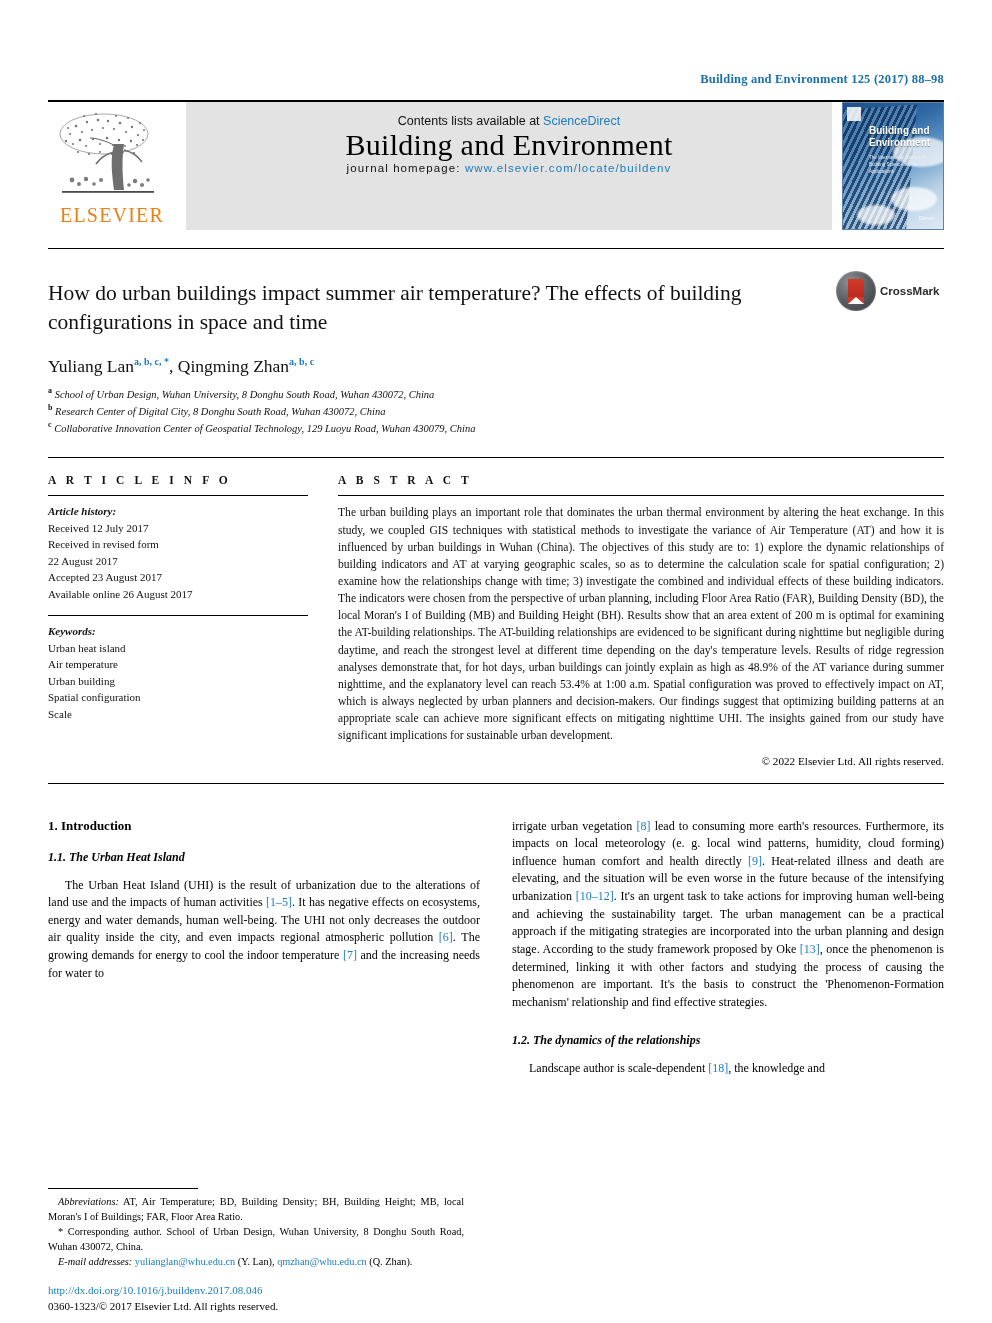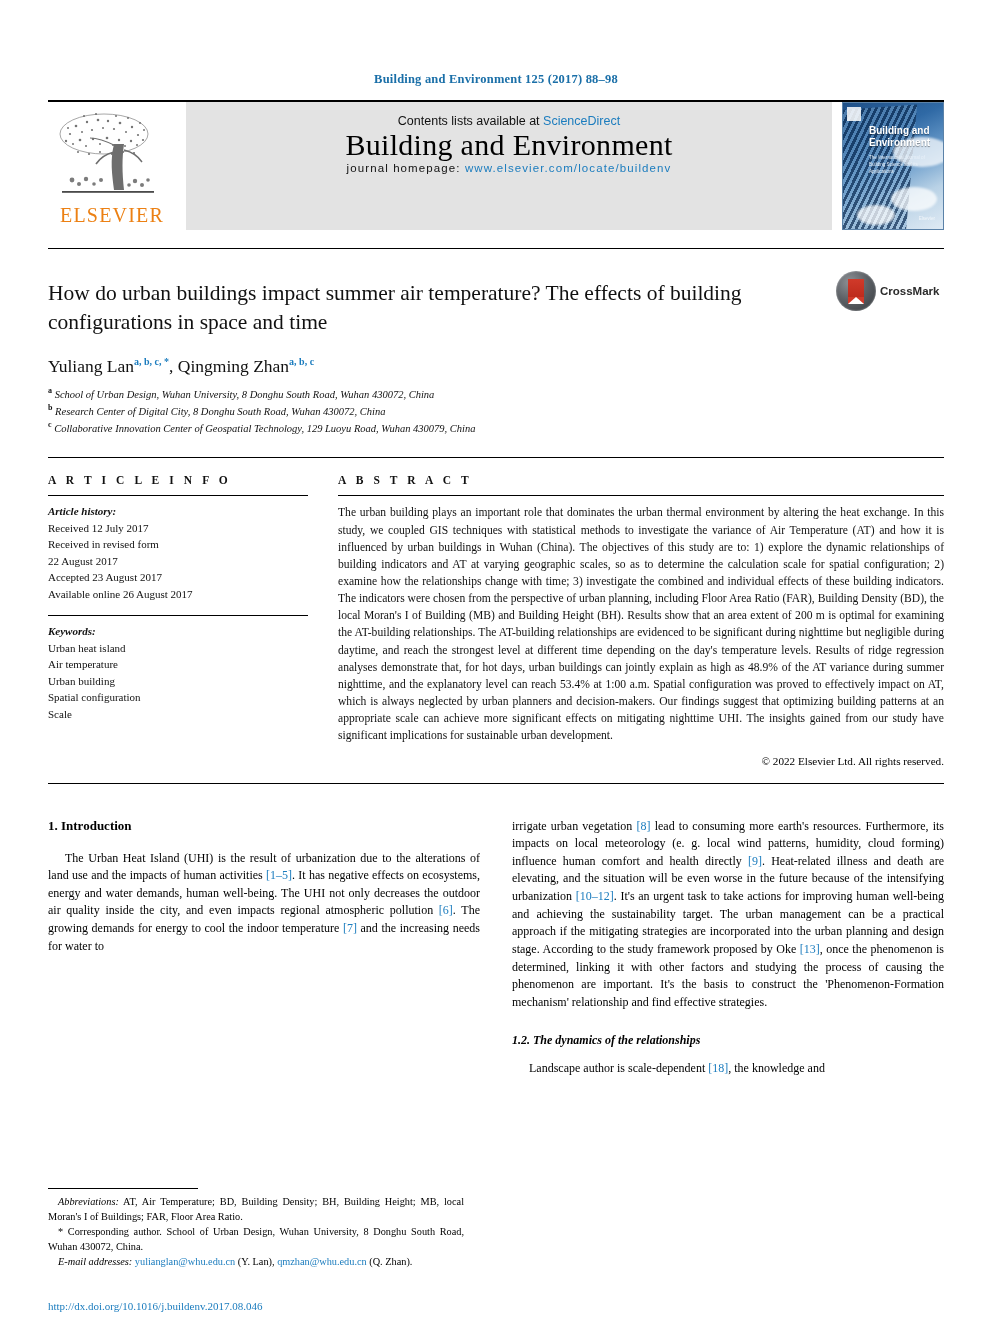--- a/index.html
+++ b/index.html
@@ -25,7 +25,7 @@
 
   
   .running-head {
-    text-align: center;
+    text-align: right;
     color: #1a6fa8;
     font-family: "Liberation Serif", serif;
     font-weight: bold;

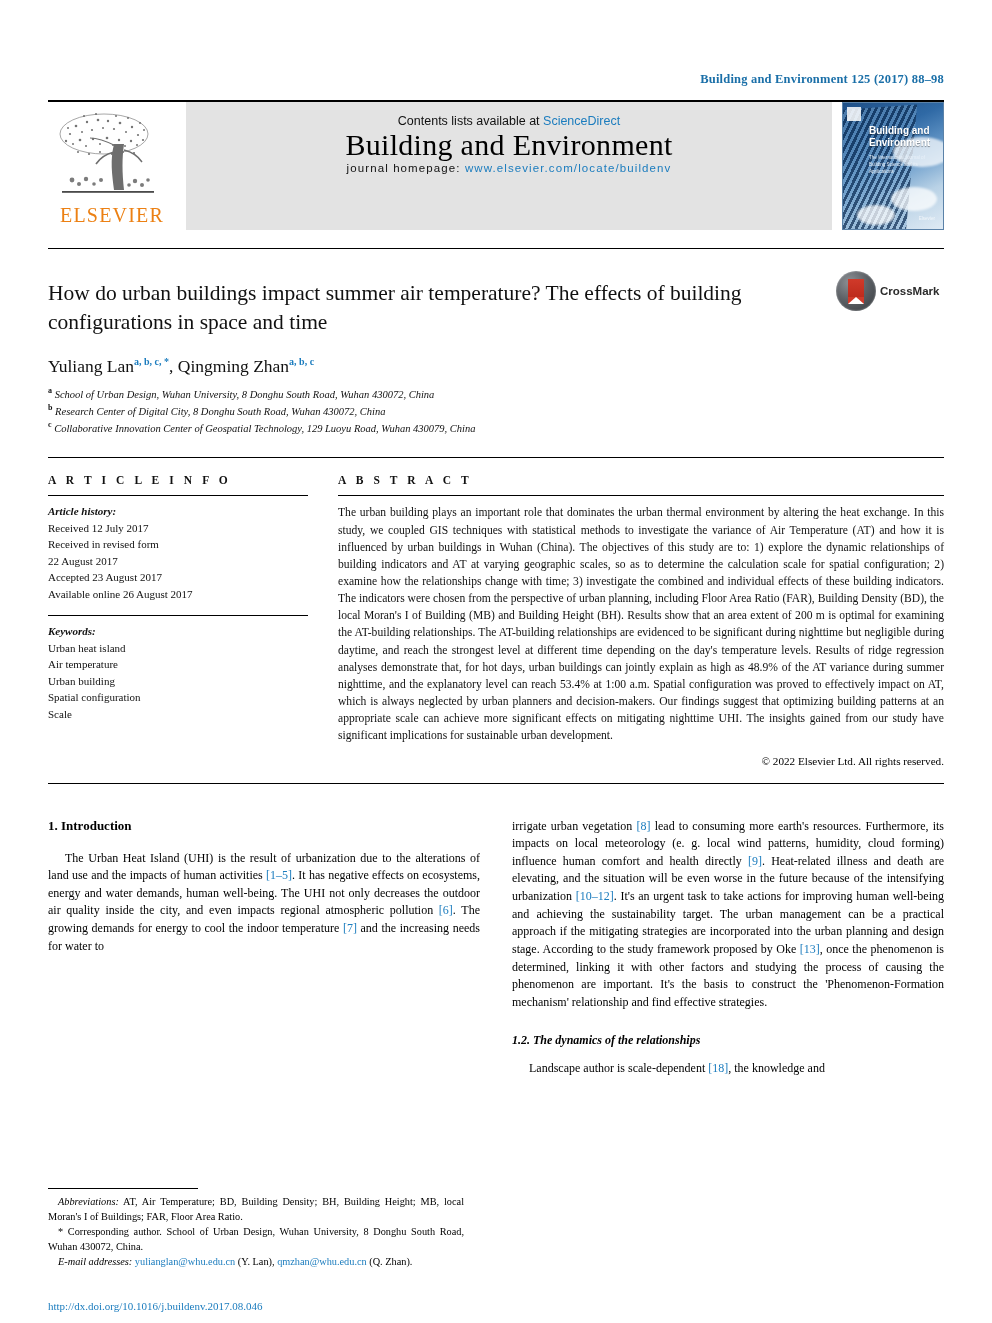--- a/index.html
+++ b/index.html
@@ -475,6 +475,7 @@
 
     <div class="bcol">
       <div class="h1">1. Introduction</div>
+      <div class="h2">1.1. The Urban Heat Island</div>
       <p class="para"><span>The Urban Heat Island (UHI) is the result of urbanization due to the alterations of land use and the impacts of human activities </span><span class="cite">[1–5]</span><span>. It has negative effects on ecosystems, energy and water demands, human well-being. The UHI not only decreases the outdoor air quality inside the city, and even impacts regional atmospheric pollution </span><span class="cite">[6]</span><span>. The growing demands for energy to cool the indoor temperature </span><span class="cite">[7]</span><span> and the increasing needs for water to</span></p>
     </div>
 

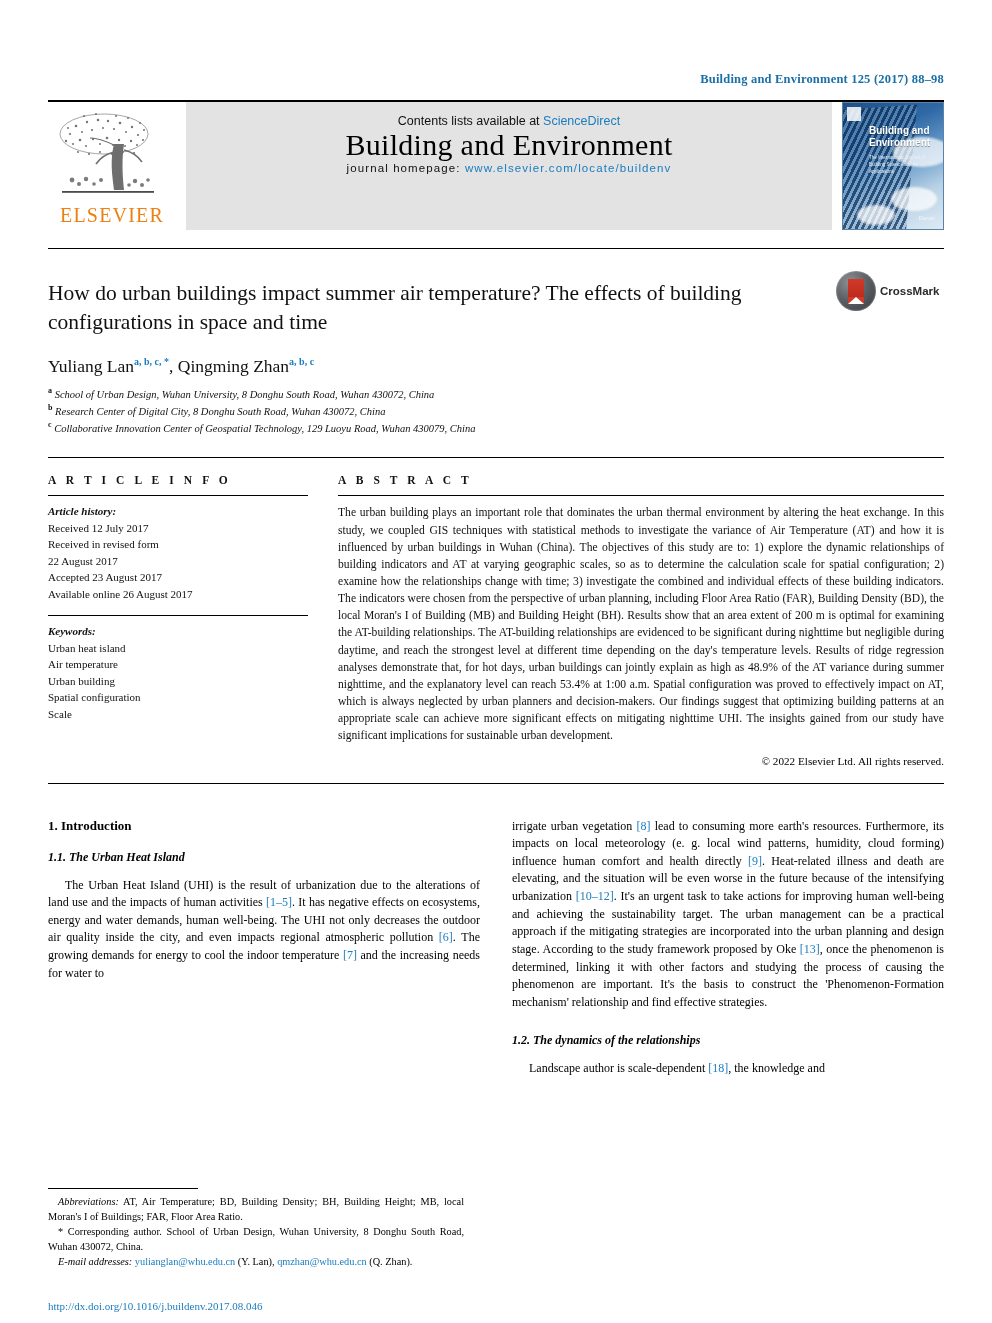--- a/index.html
+++ b/index.html
@@ -495,6 +495,7 @@
 
   <div class="doi-block">
     <div class="doi">http://dx.doi.org/10.1016/j.buildenv.2017.08.046</div>
+    <div>0360-1323/© 2017 Elsevier Ltd. All rights reserved.</div>
   </div>
 
 </div>

